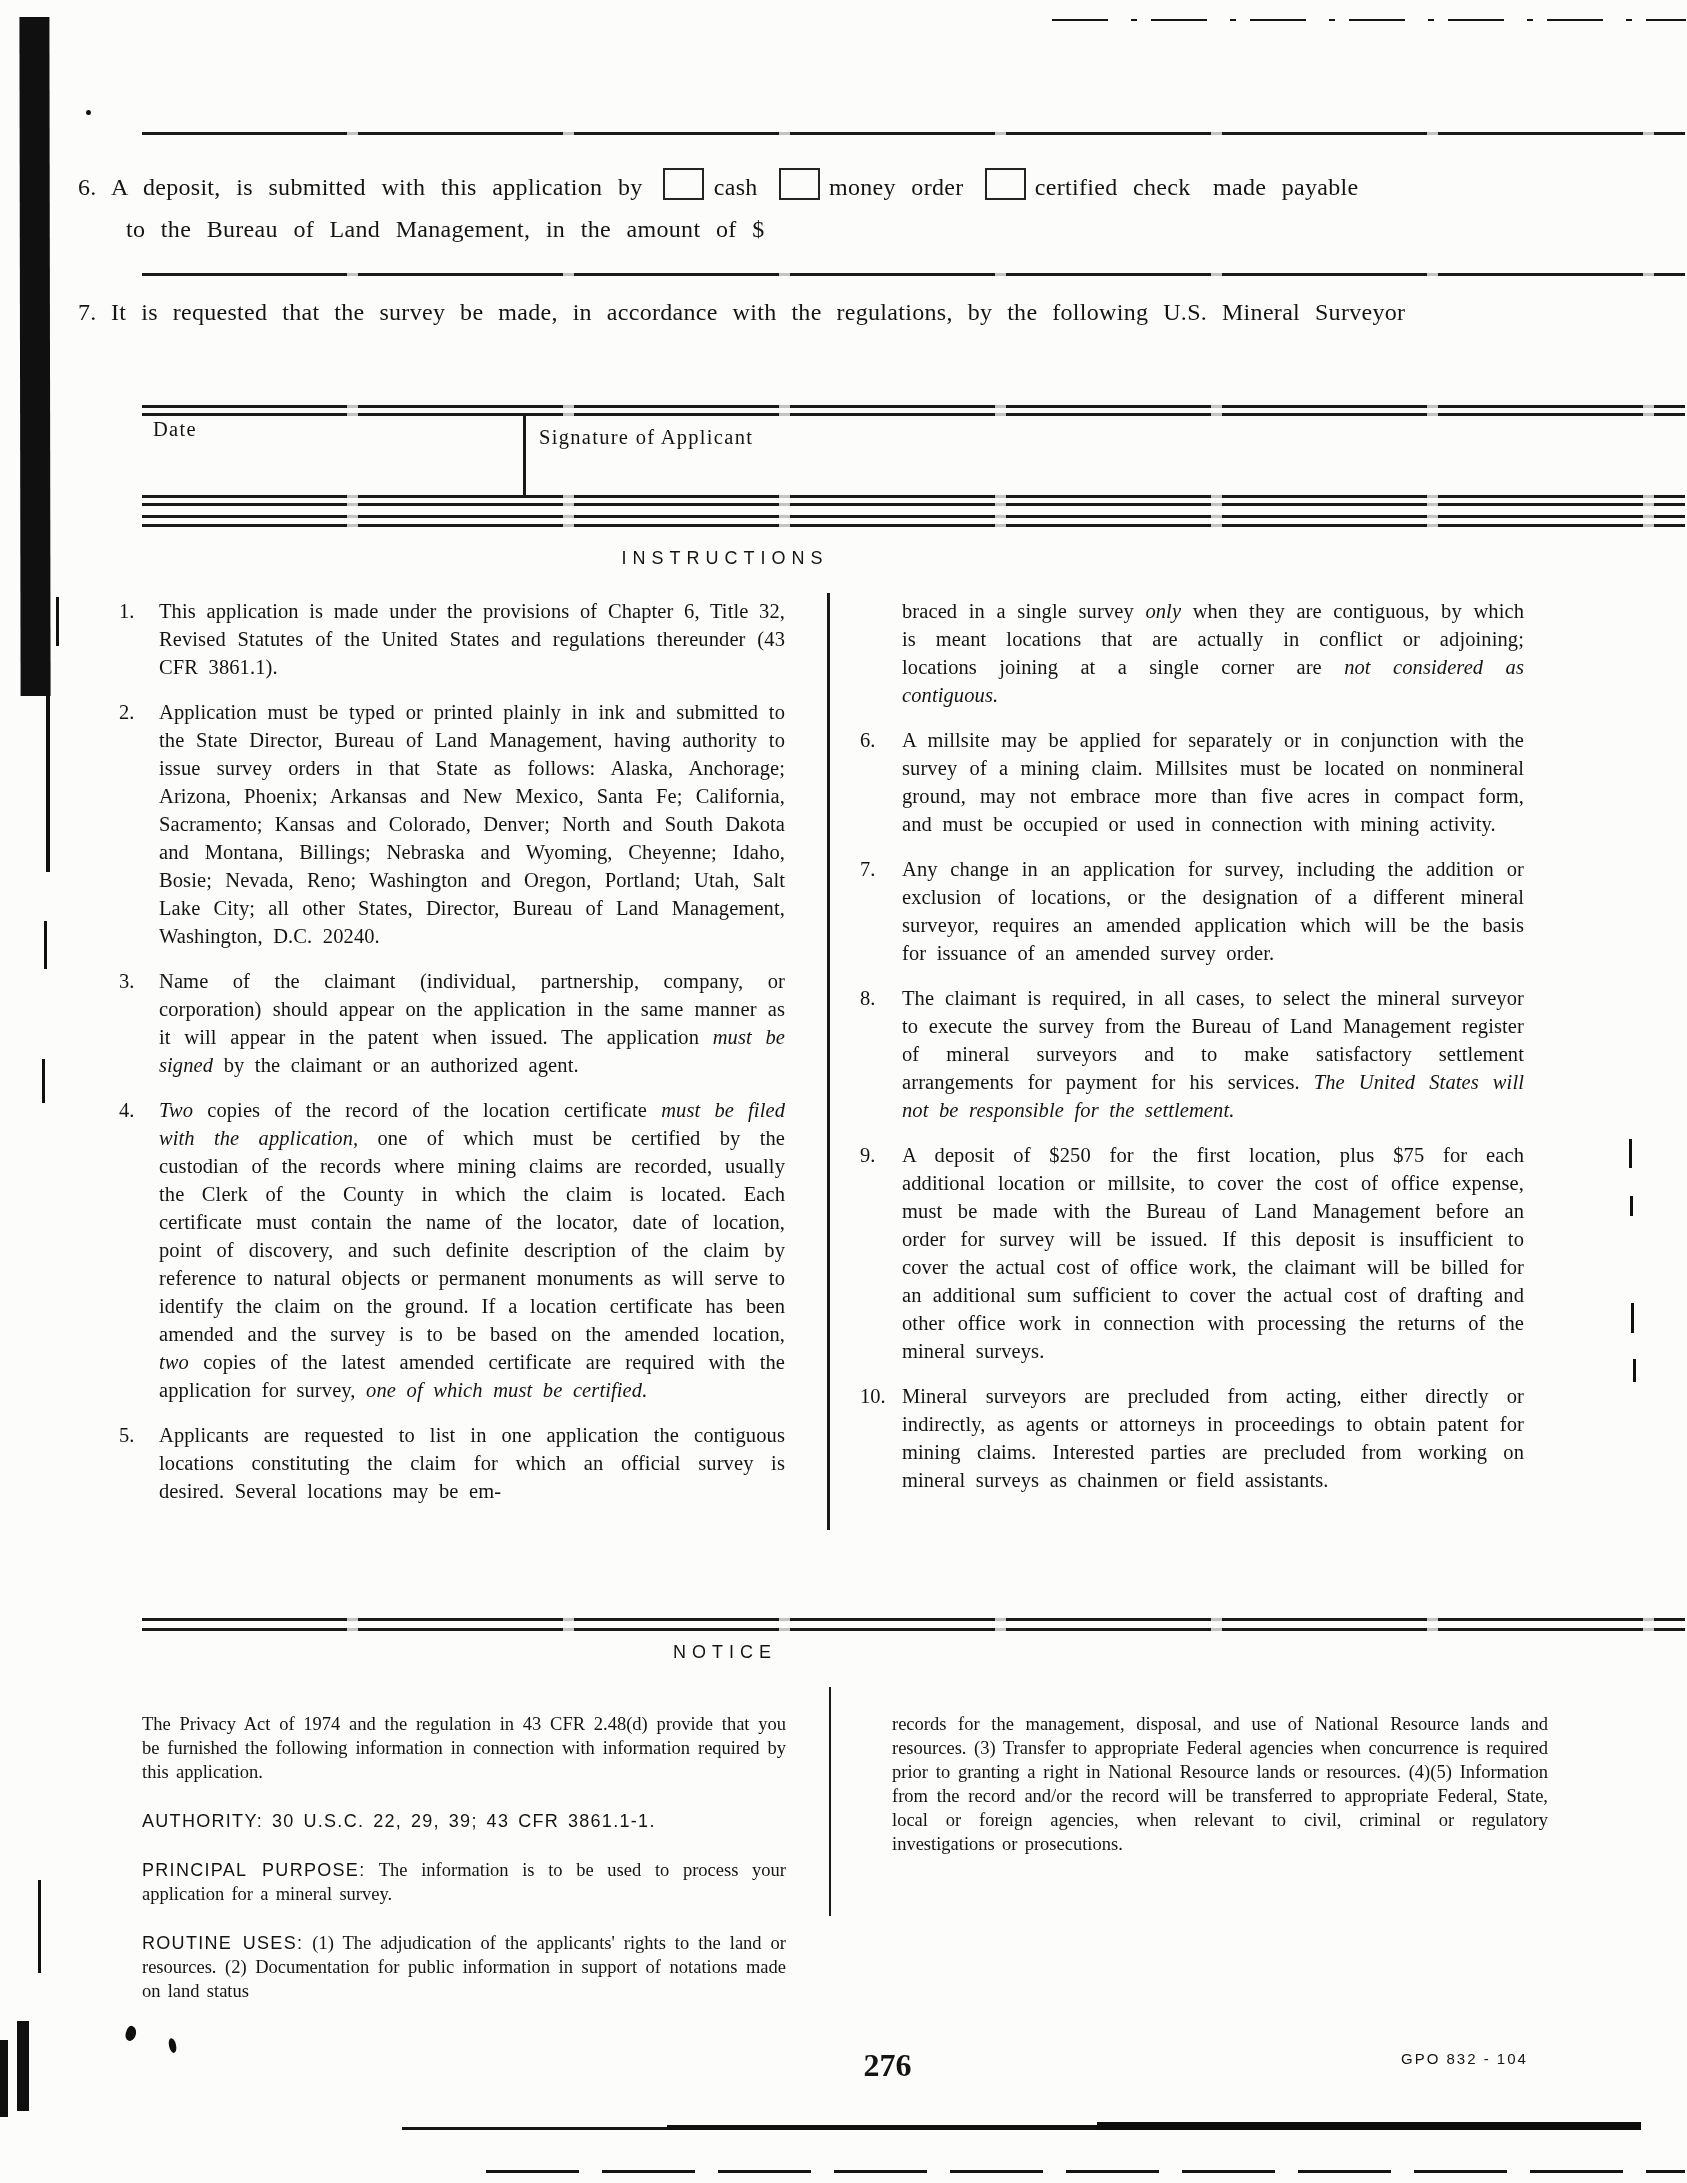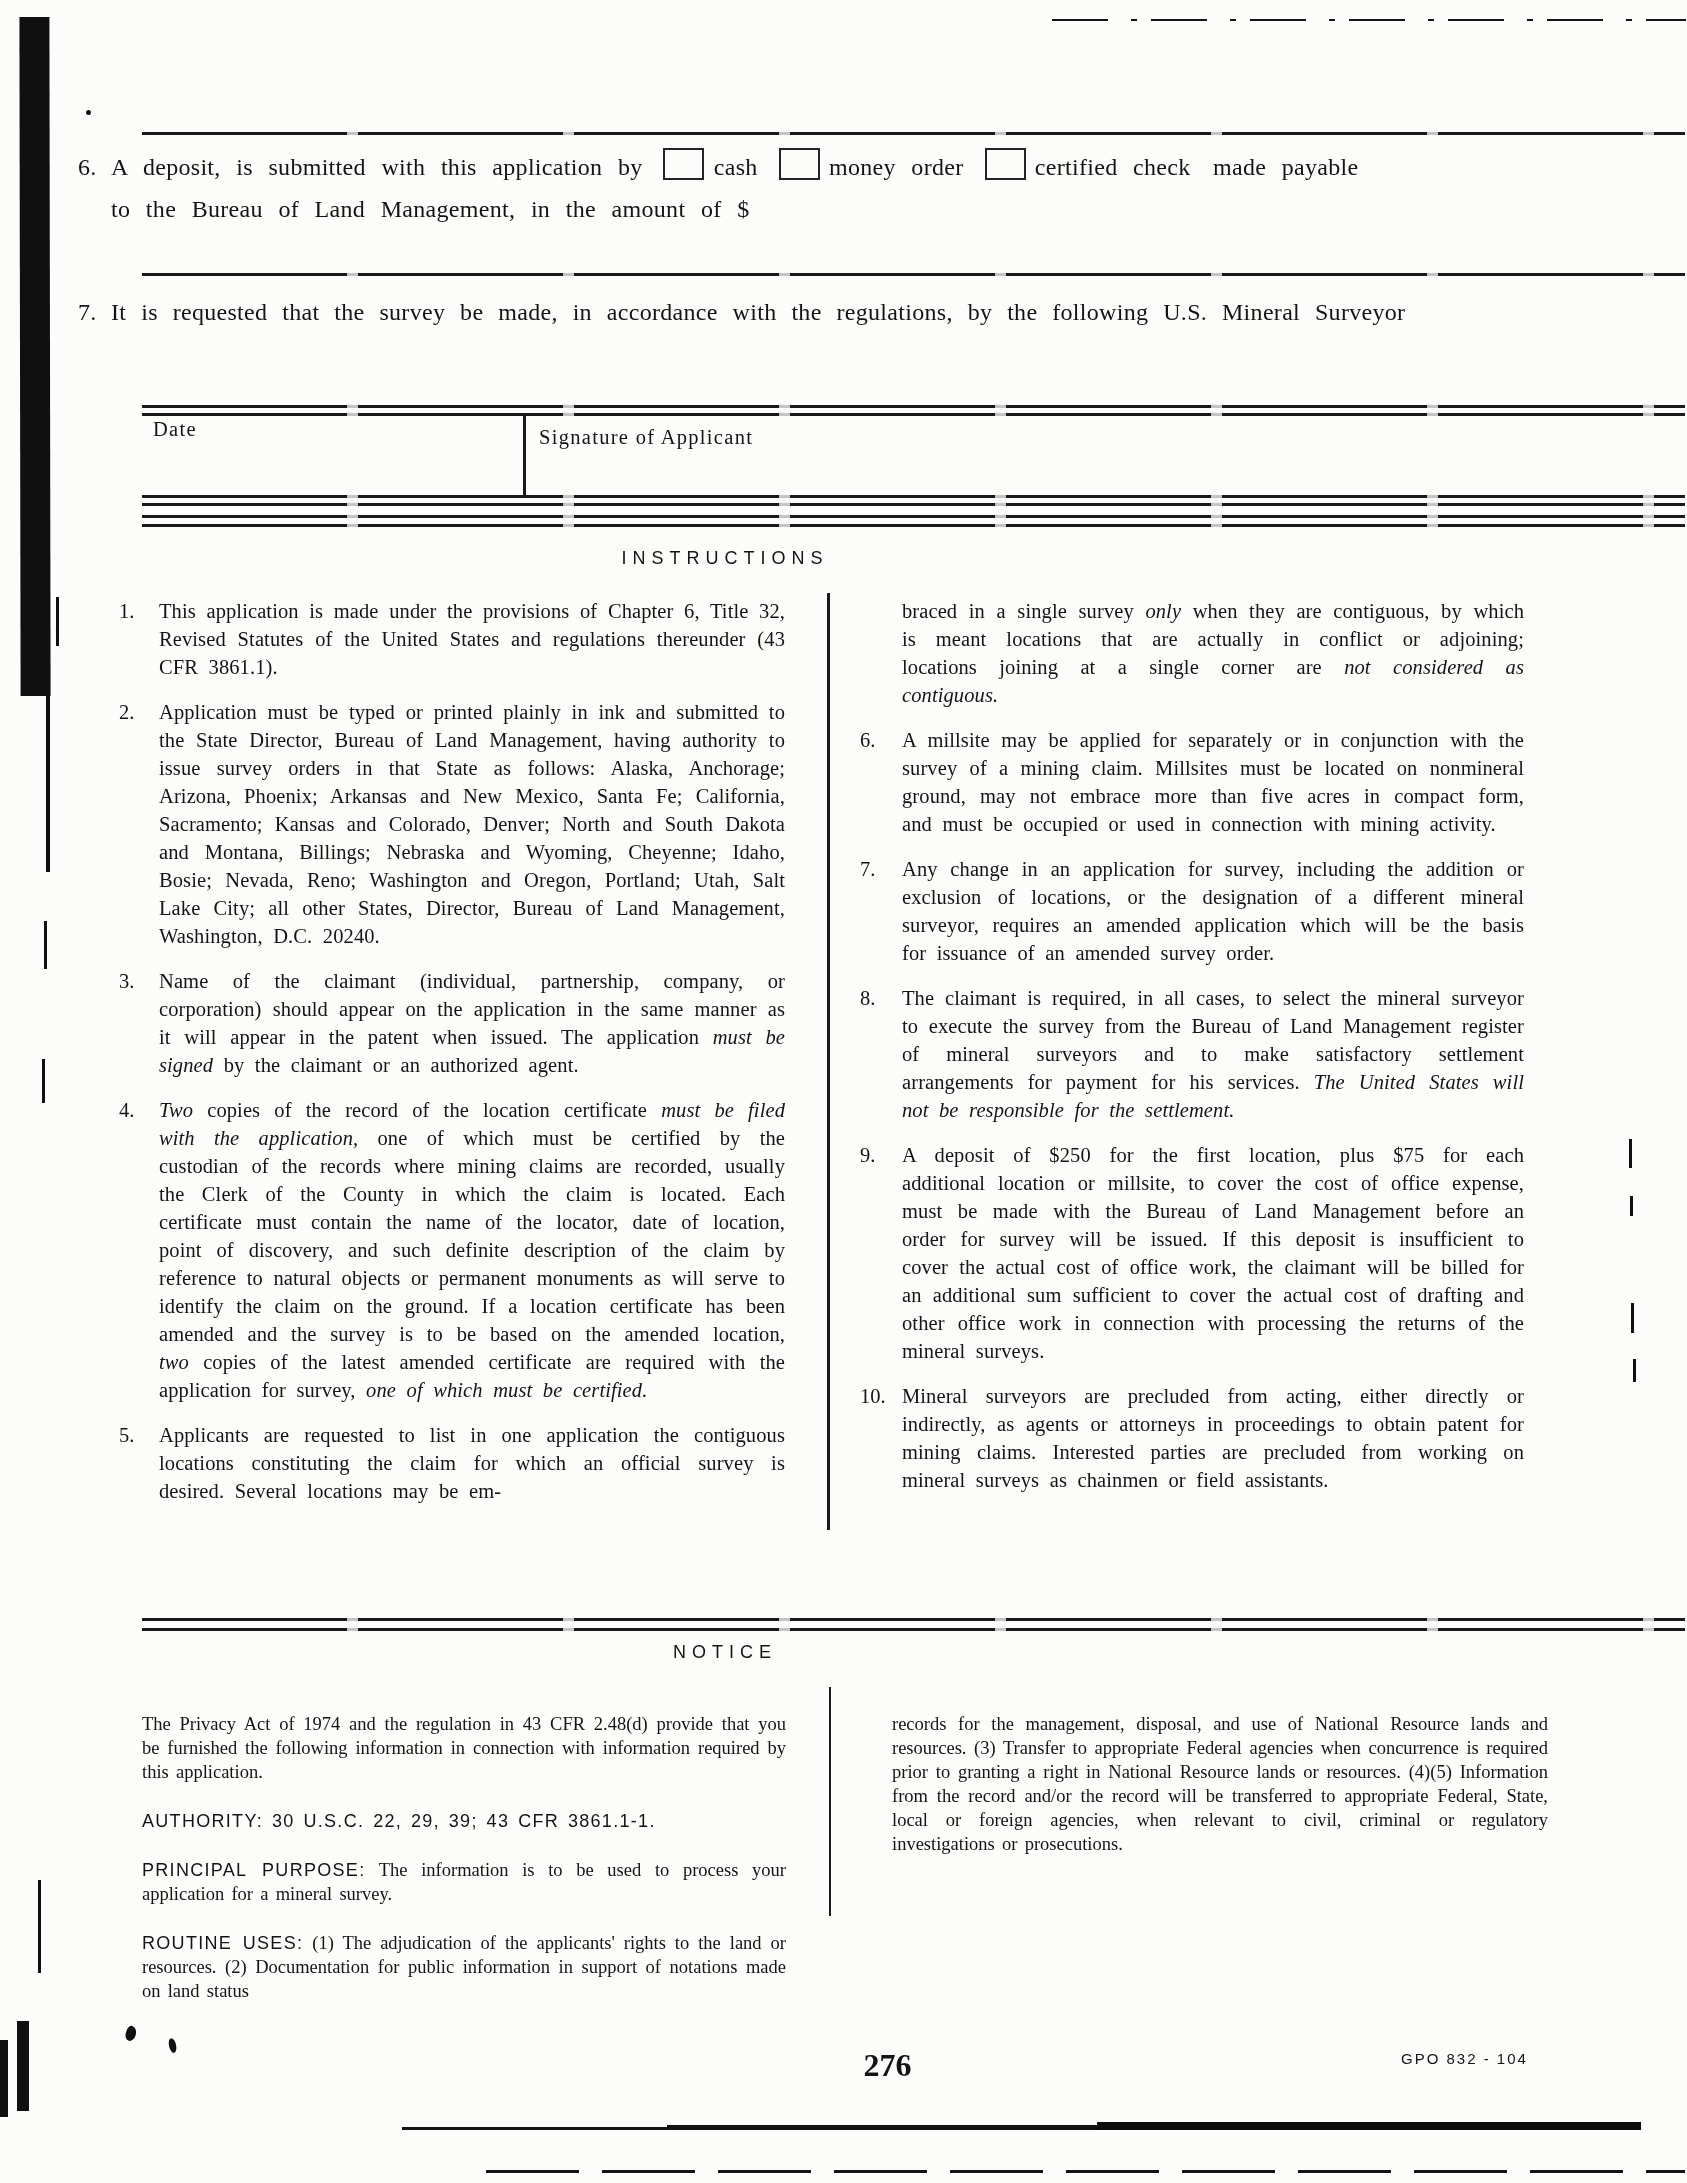--- a/index.html
+++ b/index.html
@@ -20,7 +20,7 @@
   #ins-div{left:827px;top:593px;height:937px;width:2.6px;}
   #not-div{left:829px;top:1687px;height:229px;width:2px;}
   
-  #item6{left:78px;top:146px;width:1604px;font-size:24px;line-height:42px;
+  #item6{left:78px;top:166px;width:1604px;font-size:24px;line-height:42px;
          word-spacing:9.3px;letter-spacing:0.3px;white-space:nowrap;}
   .f-num{display:inline-block;width:33px;}
   .f-line2{margin-left:33px;display:flex;align-items:baseline;white-space:nowrap;}

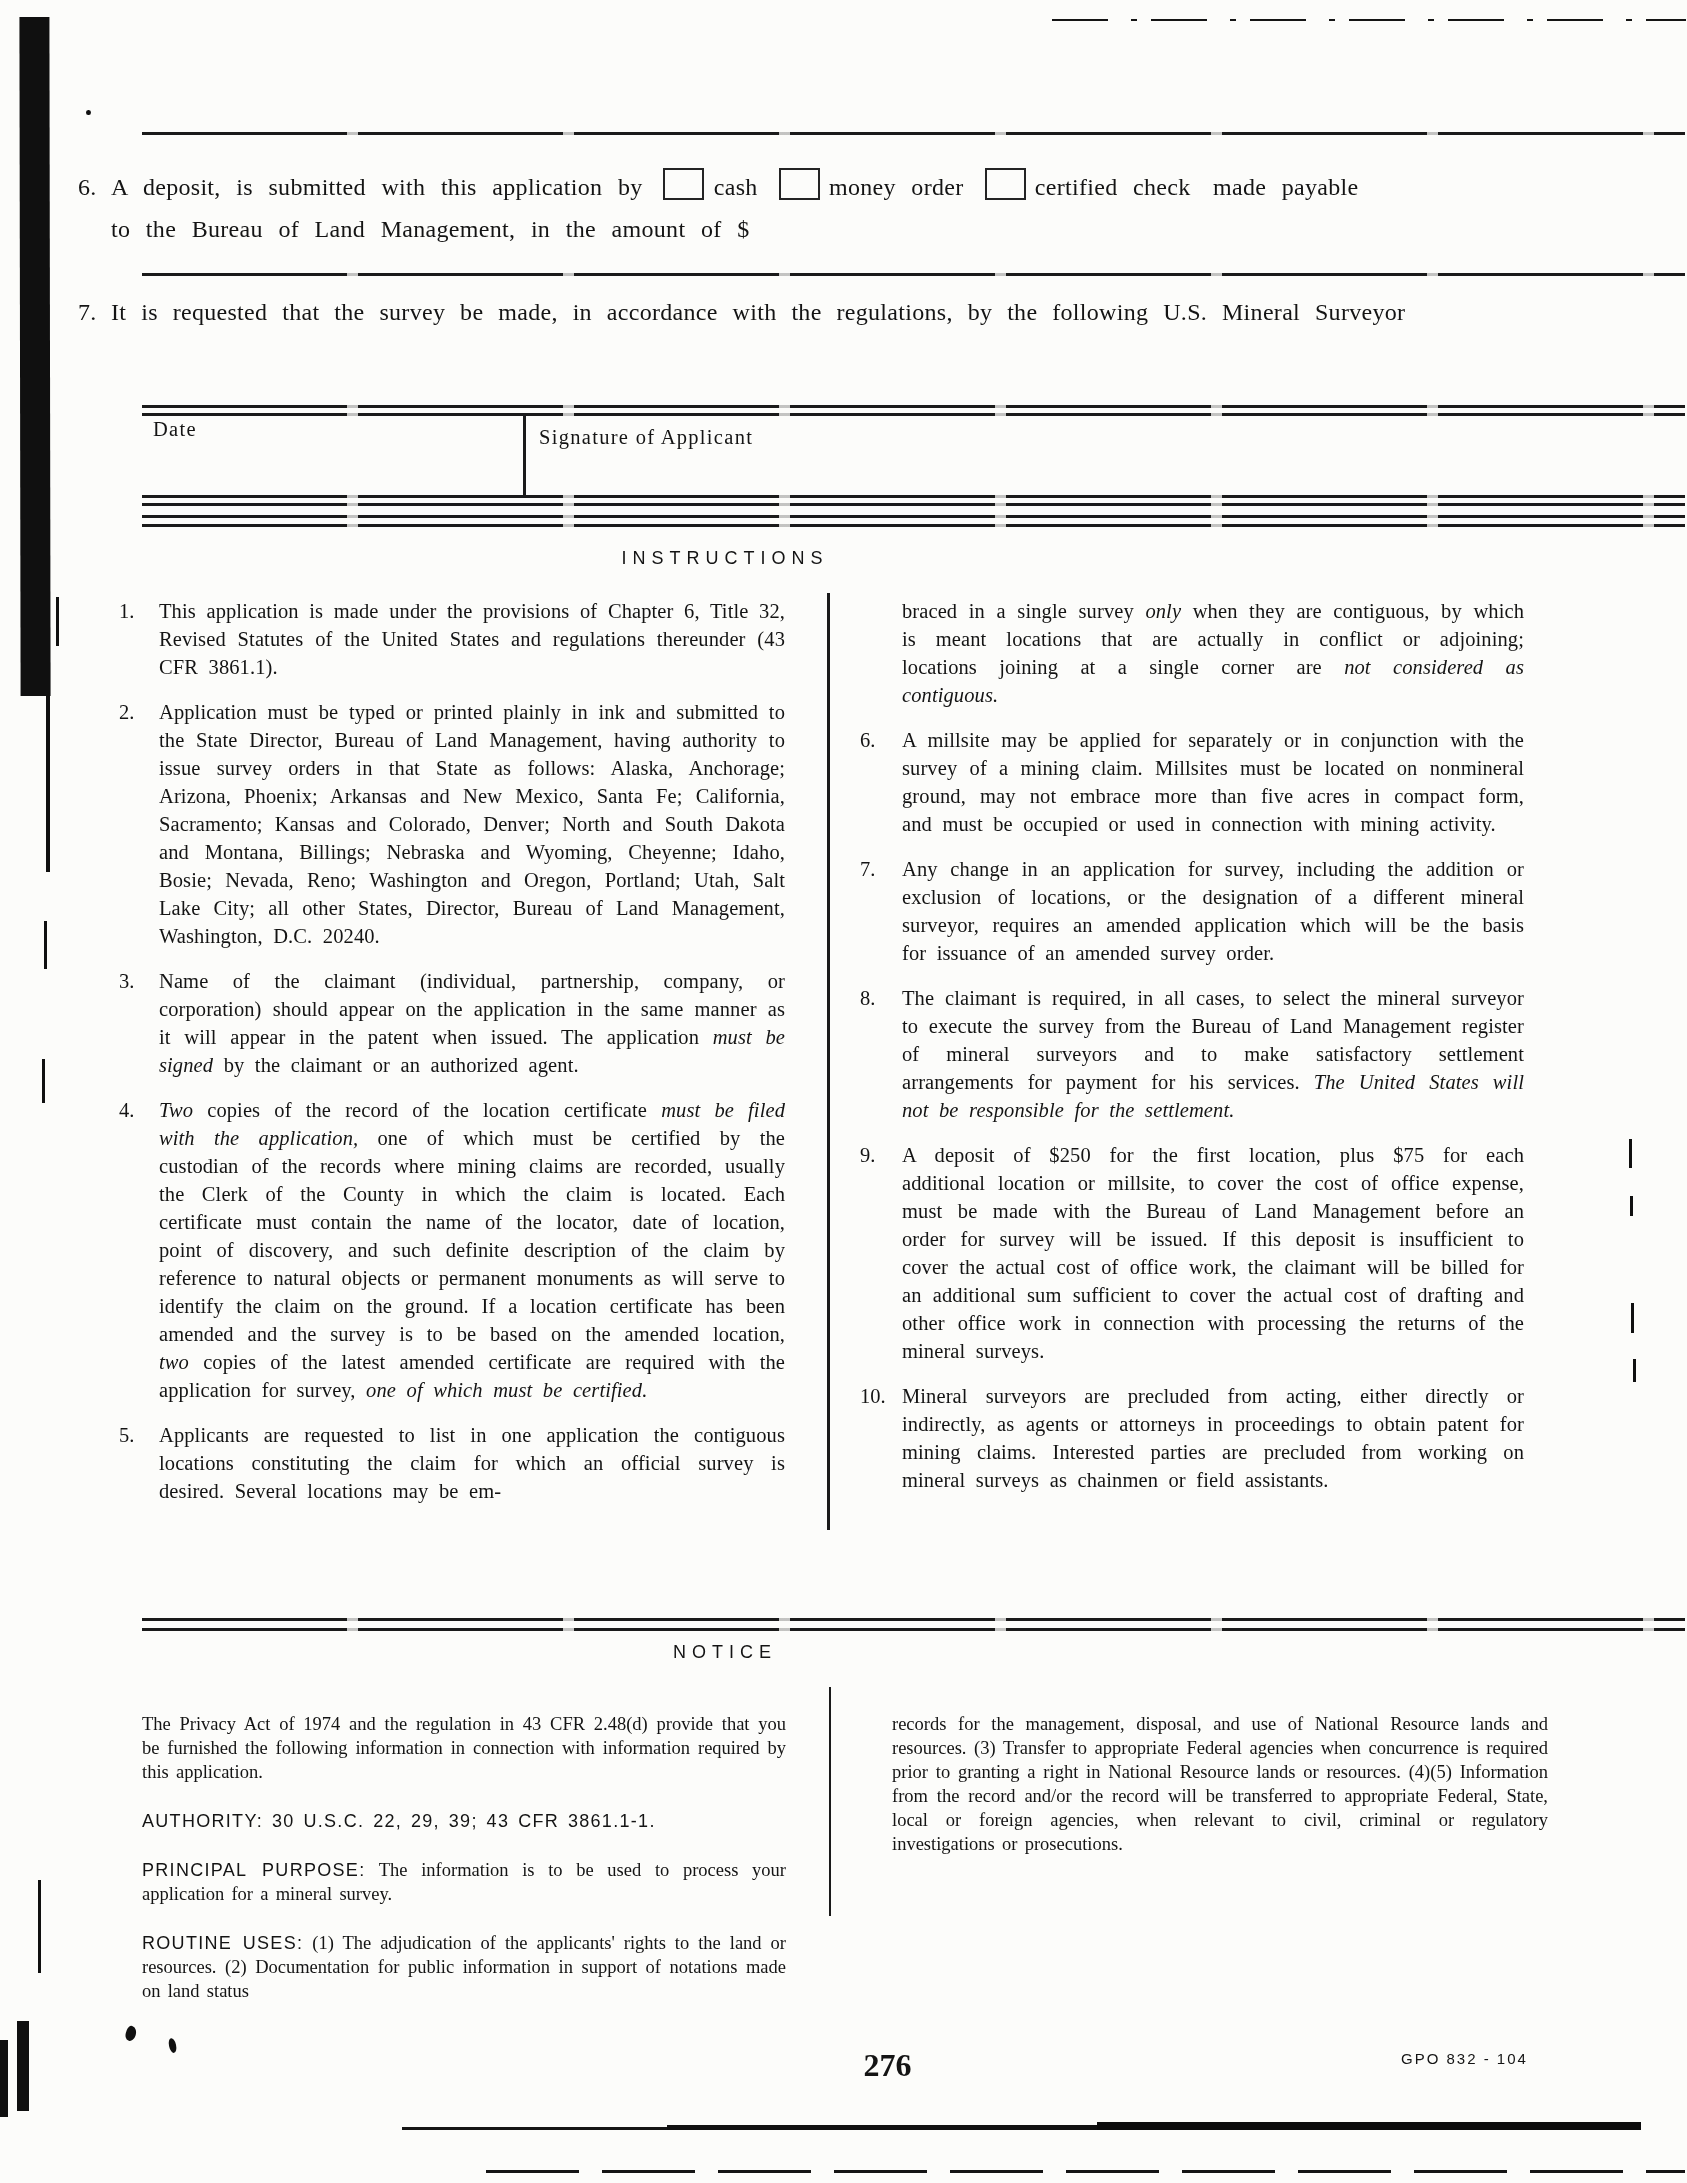--- a/index.html
+++ b/index.html
@@ -23,7 +23,7 @@
   #item6{left:78px;top:166px;width:1604px;font-size:24px;line-height:42px;
          word-spacing:9.3px;letter-spacing:0.3px;white-space:nowrap;}
   .f-num{display:inline-block;width:33px;}
-  .f-line2{margin-left:33px;display:flex;align-items:baseline;white-space:nowrap;}
+  .f-line2{margin-left:48px;display:flex;align-items:baseline;white-space:nowrap;}
   .amount-blank{display:inline-block;width:284px;height:26.5px;}
   .cb{display:inline-block;width:37px;height:28px;border:2.6px solid #242424;
       vertical-align:-5.3px;margin:0 9.3px 0 21px;background:#fcfcfa;}

